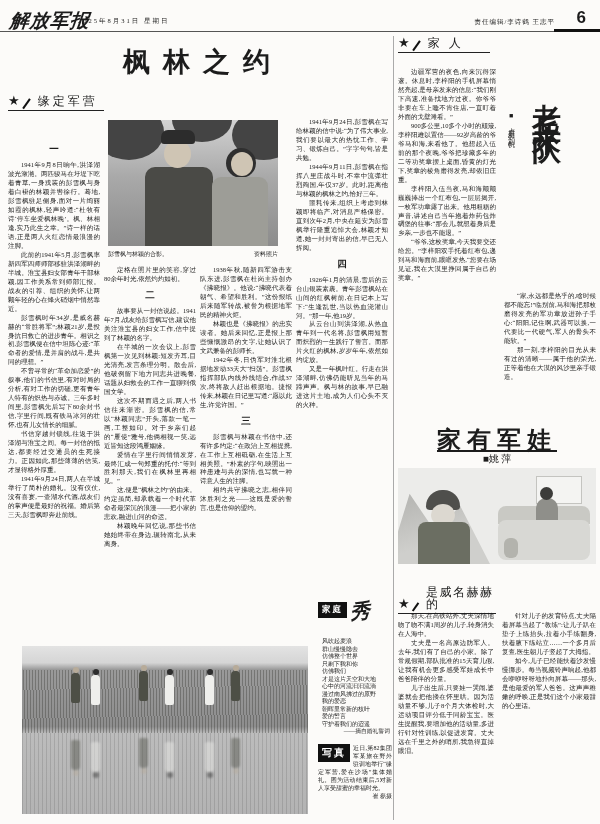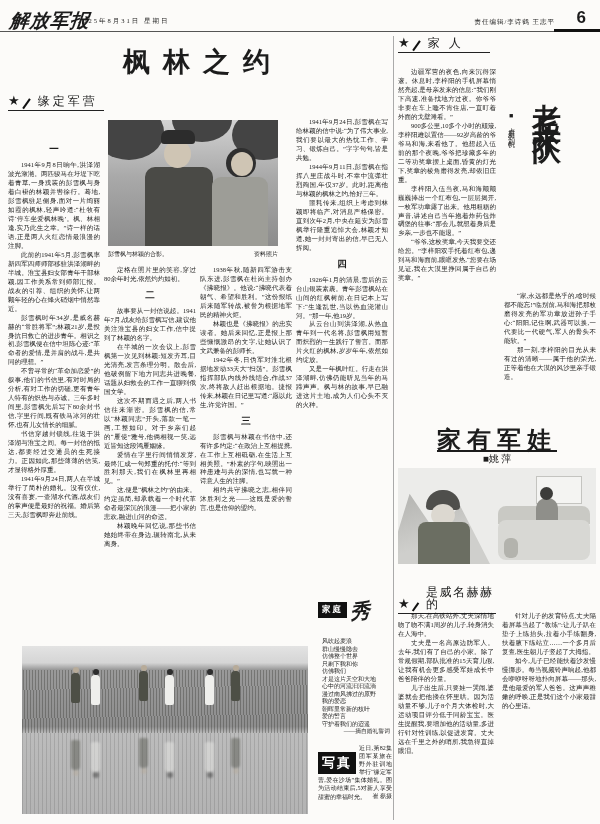--- a/index.html
+++ b/index.html
@@ -67,7 +67,7 @@
   .poem p{margin:0;text-indent:0;}
   .poem-credit{position:absolute;left:318px;top:727px;width:72px;text-align:right;font-size:5.8px;}
   .ph-note{position:absolute;left:318px;top:744px;width:74px;font-size:6px;line-height:1.35;text-align:justify;}
-  .ph-note .blk-box{float:left;margin:8px 3px 1px 0;font-size:13px;}
+  .ph-note .blk-box{float:left;margin:0 3px 1px 0;font-size:10px;}
   .ph-credit{position:absolute;left:318px;top:792px;width:74px;text-align:right;font-size:6px;}
   
   .v-div{position:absolute;left:393px;top:36px;width:1px;height:784px;background:#aaa;}

